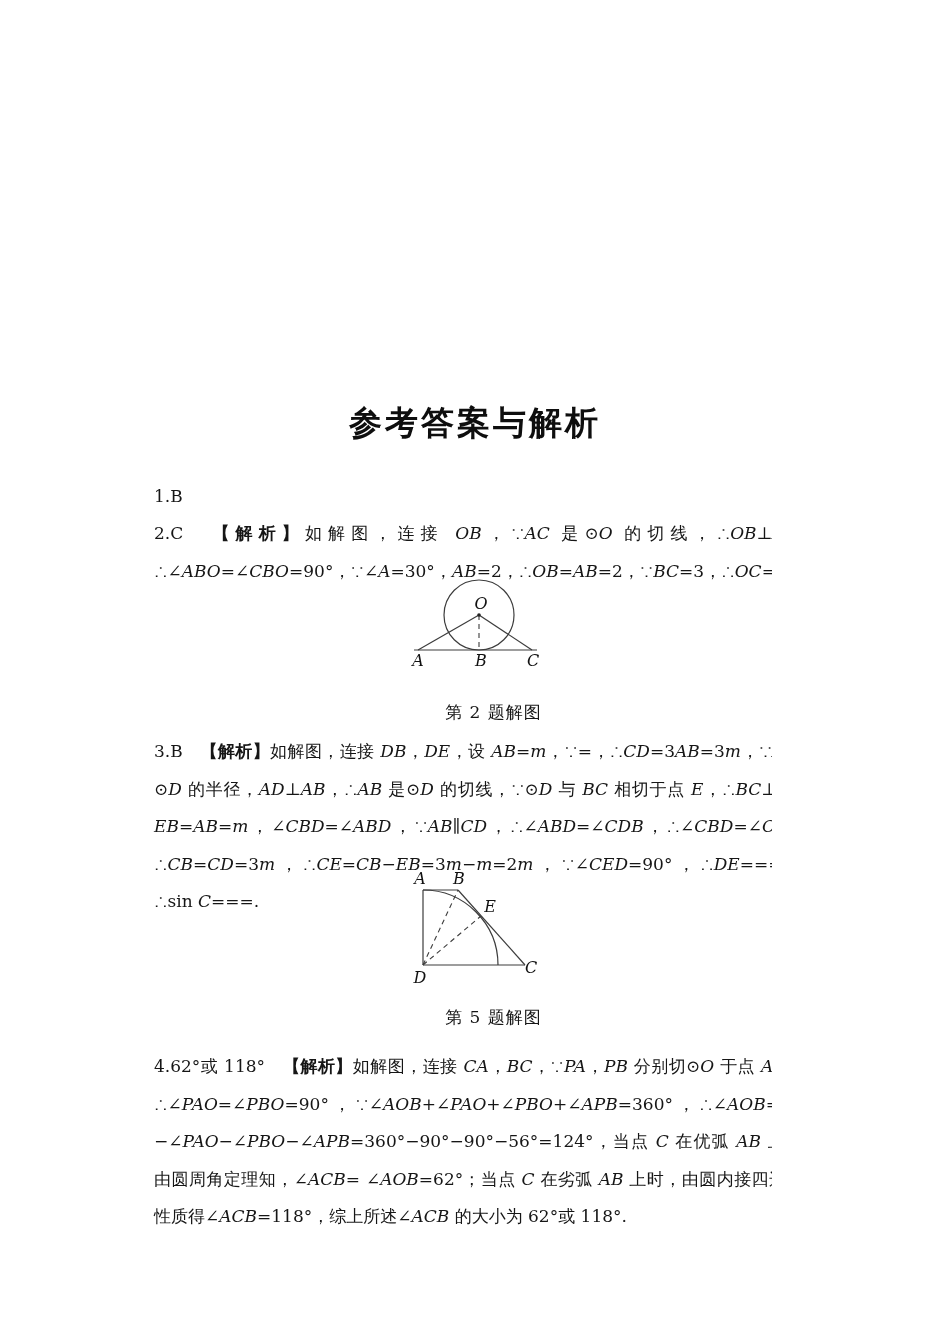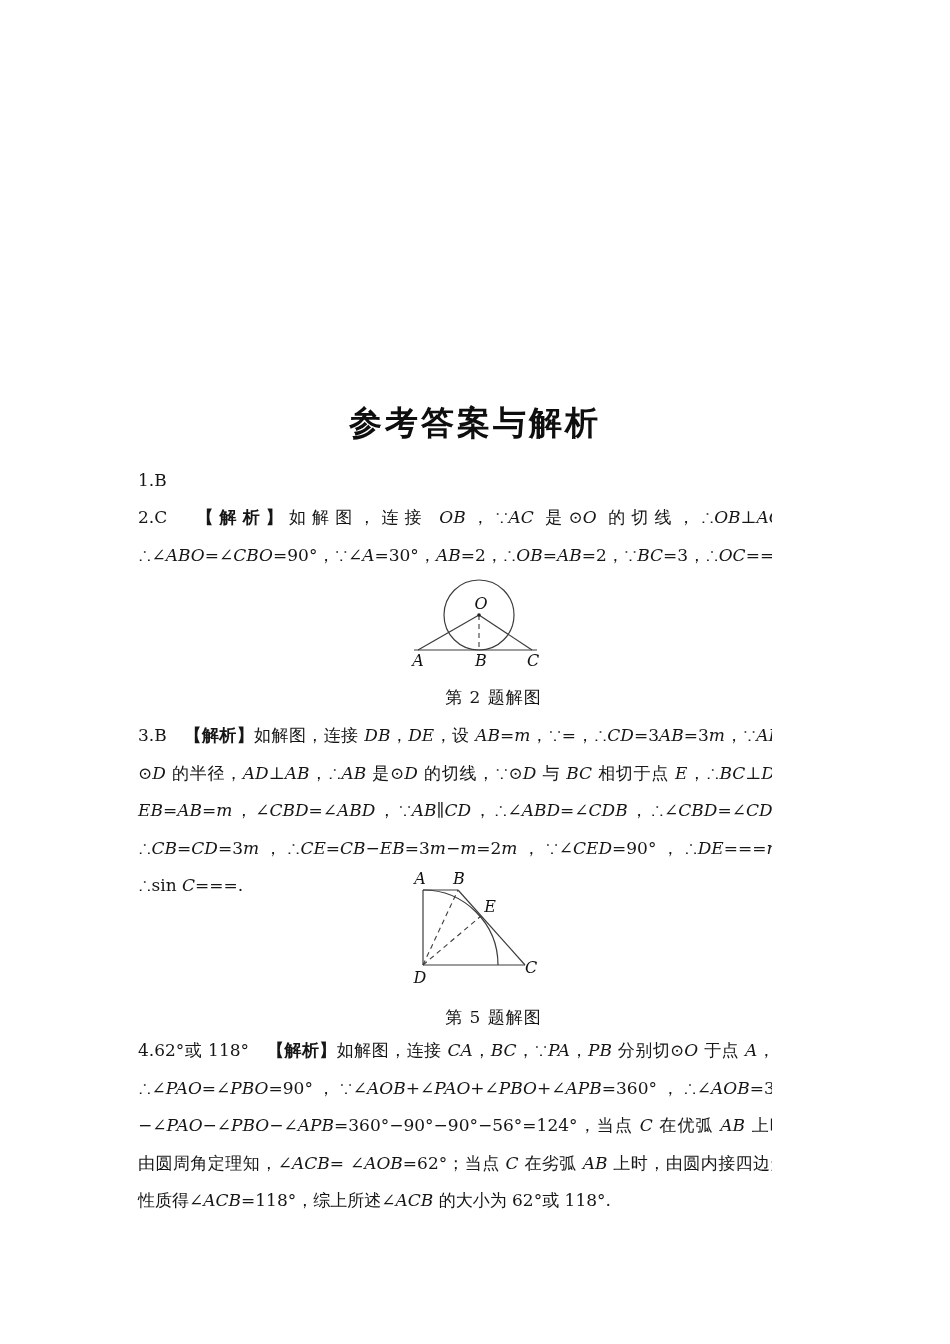--- a/index.html
+++ b/index.html
@@ -15,7 +15,7 @@
     font-family:"DejaVu Sans","Liberation Sans",sans-serif;
   }
   .para {
-    position:absolute; left:138px; width:667px; margin:0;
+    position:absolute; left:138px; width:667px; margin:16px;
     font-size:17px; line-height:37.5px; text-align:justify;
     color:#161616; word-break:break-word;
   }

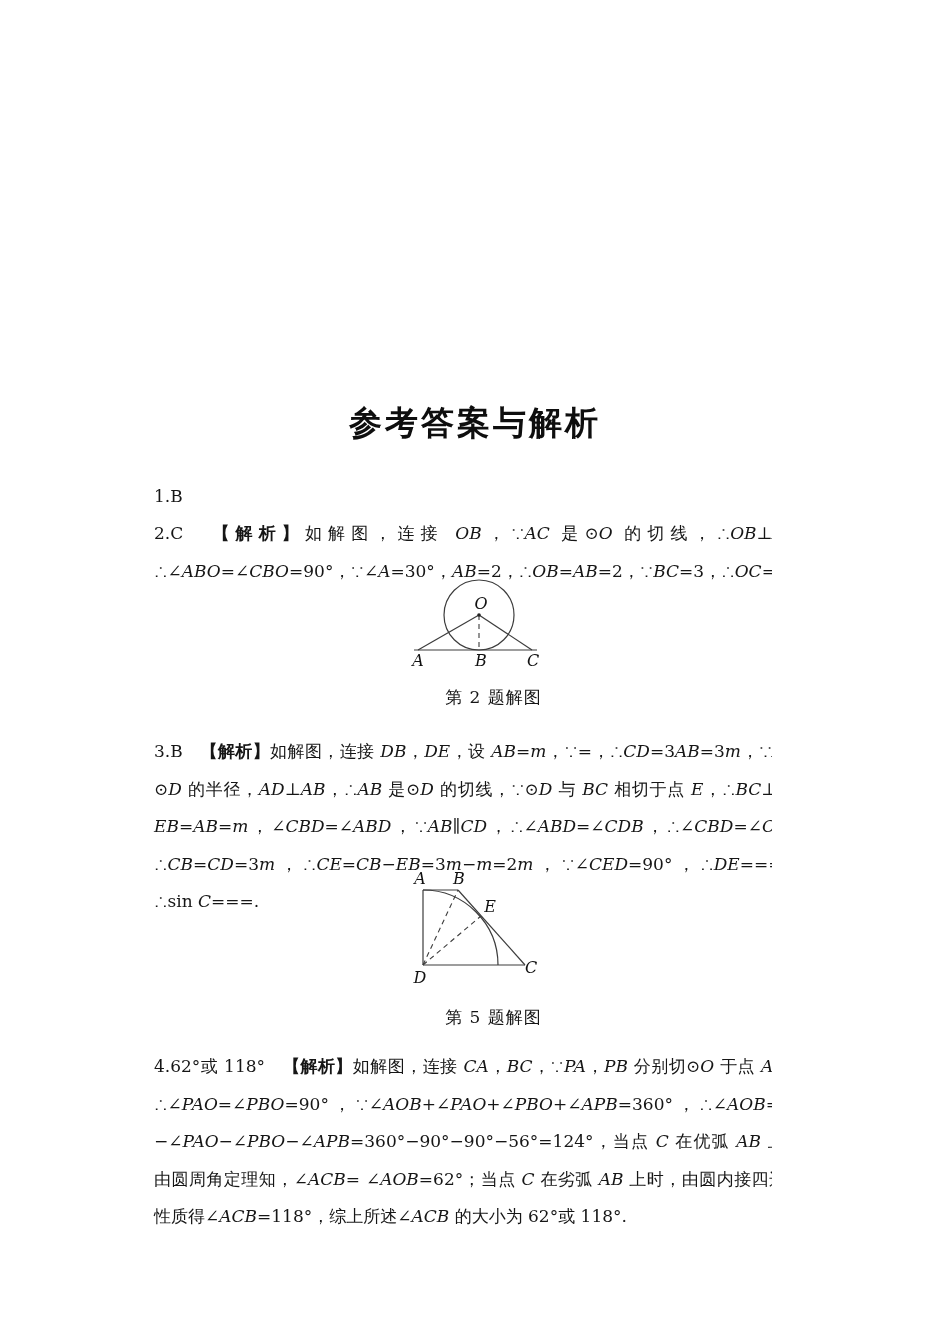--- a/index.html
+++ b/index.html
@@ -60,7 +60,7 @@
     <text x="533" y="666" text-anchor="middle">C</text>
   </svg>
 
-  <p class="fig-caption" style="top:686px;">第 2 题解图</p>
+  <p class="fig-caption" style="top:701px;">第 2 题解图</p>
 
   <p class="para" style="top:717px;"><span>3.B　</span><span class="seg-b">【解析】</span><span>如解图，连接 </span><span class="seg-i">DB</span><span>，</span><span class="seg-i">DE</span><span>，设 </span><span class="seg-i">AB</span><span>=</span><span class="seg-i">m</span><span>，∵=，∴</span><span class="seg-i">CD</span><span>=3</span><span class="seg-i">AB</span><span>=3</span><span class="seg-i">m</span><span>，∵</span><span class="seg-i">AD</span><span> 是⊙</span><span class="seg-i">D</span><span> 的半径，</span><span class="seg-i">AD</span><span>⊥</span><span class="seg-i">AB</span><span>，∴</span><span class="seg-i">AB</span><span> 是⊙</span><span class="seg-i">D</span><span> 的切线，∵⊙</span><span class="seg-i">D</span><span> 与 </span><span class="seg-i">BC</span><span> 相切于点 </span><span class="seg-i">E</span><span>，∴</span><span class="seg-i">BC</span><span>⊥</span><span class="seg-i">DE</span><span>，</span><span class="seg-i">EB</span><span>=</span><span class="seg-i">AB</span><span>=</span><span class="seg-i">m</span><span>，∠</span><span class="seg-i">CBD</span><span>=∠</span><span class="seg-i">ABD</span><span>，∵</span><span class="seg-i">AB</span><span>∥</span><span class="seg-i">CD</span><span>，∴∠</span><span class="seg-i">ABD</span><span>=∠</span><span class="seg-i">CDB</span><span>，∴∠</span><span class="seg-i">CBD</span><span>=∠</span><span class="seg-i">CDB</span><span>，∴</span><span class="seg-i">CB</span><span>=</span><span class="seg-i">CD</span><span>=3</span><span class="seg-i">m</span><span>，∴</span><span class="seg-i">CE</span><span>=</span><span class="seg-i">CB</span><span>−</span><span class="seg-i">EB</span><span>=3</span><span class="seg-i">m</span><span>−</span><span class="seg-i">m</span><span>=2</span><span class="seg-i">m</span><span>，∵∠</span><span class="seg-i">CED</span><span>=90°，∴</span><span class="seg-i">DE</span><span>===</span><span class="seg-i">m</span><span>，∴sin </span><span class="seg-i">C</span><span>===.</span></p>
 

